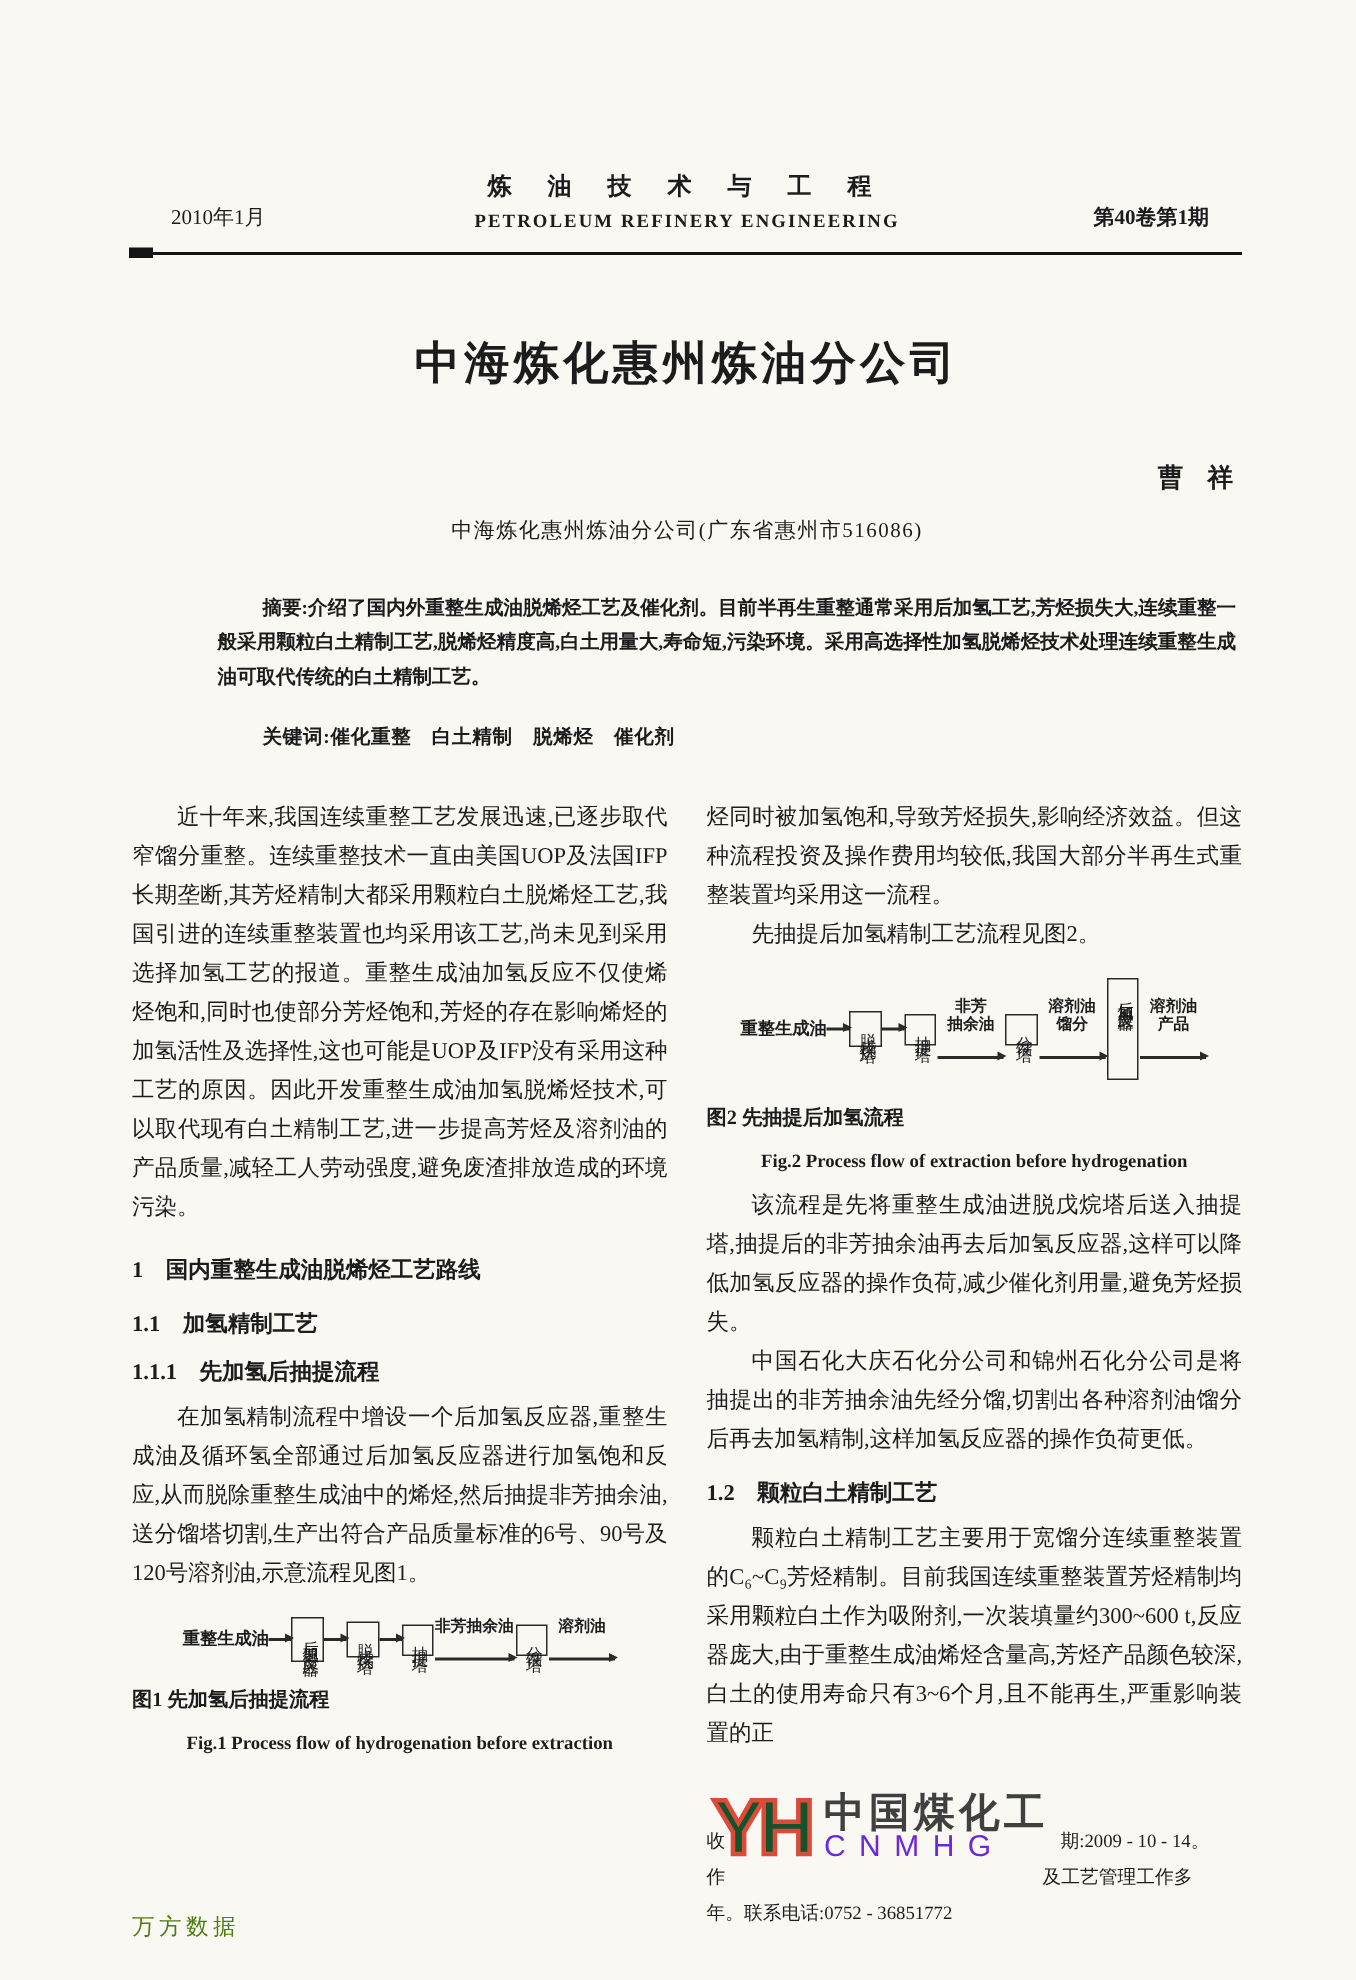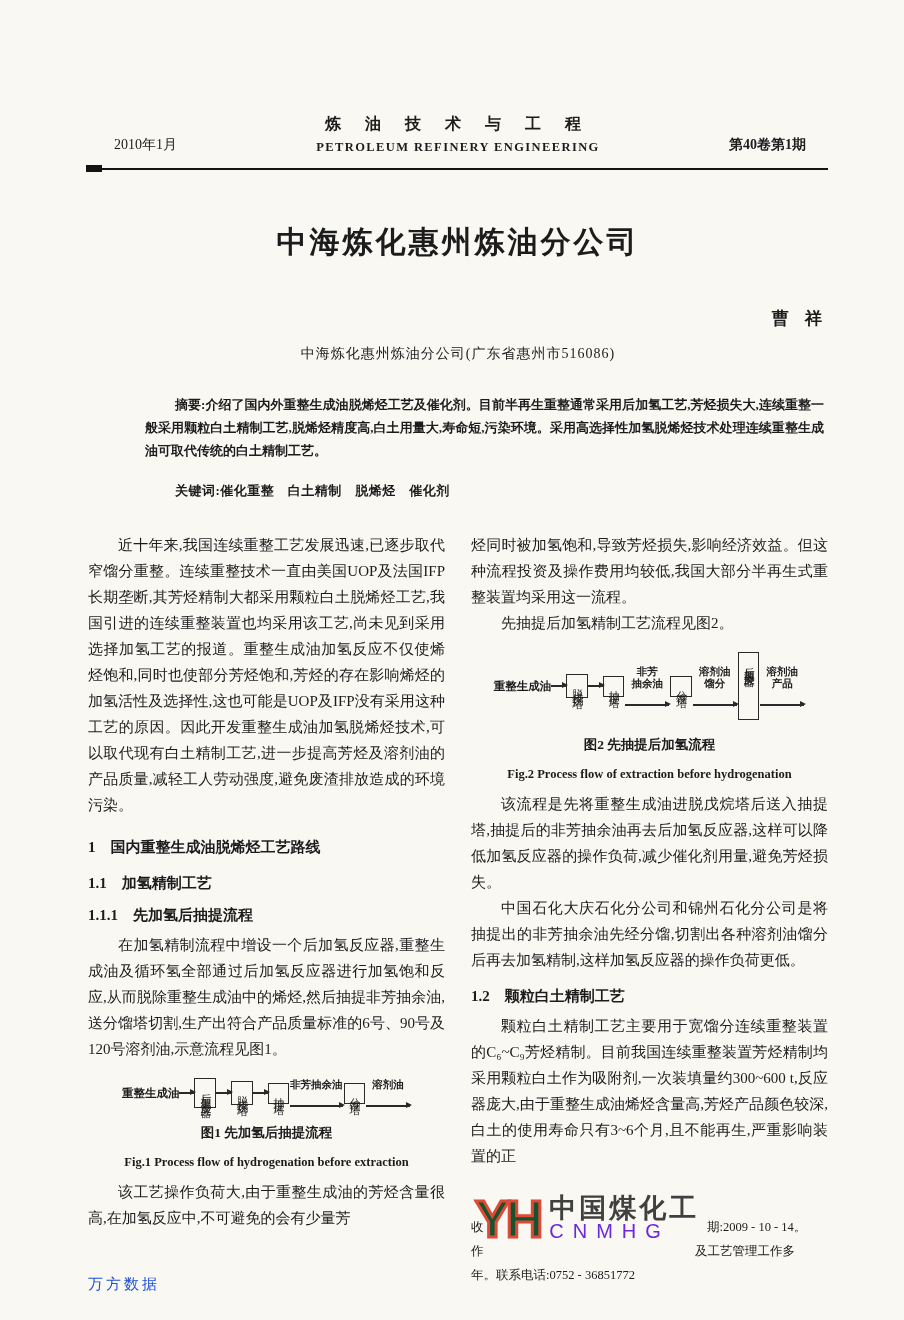--- a/index.html
+++ b/index.html
@@ -53,7 +53,7 @@
   .arrw { display:flex; flex-direction:column; align-items:center; gap:14px; flex:0 0 auto; padding:0 1px; }
   .arrw .arr { width:100%; min-width:44px; }
   .arrlab { font-size:10.5px; line-height:12px; font-weight:700; text-align:center; white-space:pre-line; }
-  .cap-cn { text-align:center; font-weight:700; font-size:13.5px; margin-top:12px; }
+  .cap-cn { text-align:left; font-weight:700; font-size:13.5px; margin-top:12px; }
   .cap-en { text-align:center; font-weight:700; font-size:12.5px; margin-top:3px; }
 
   

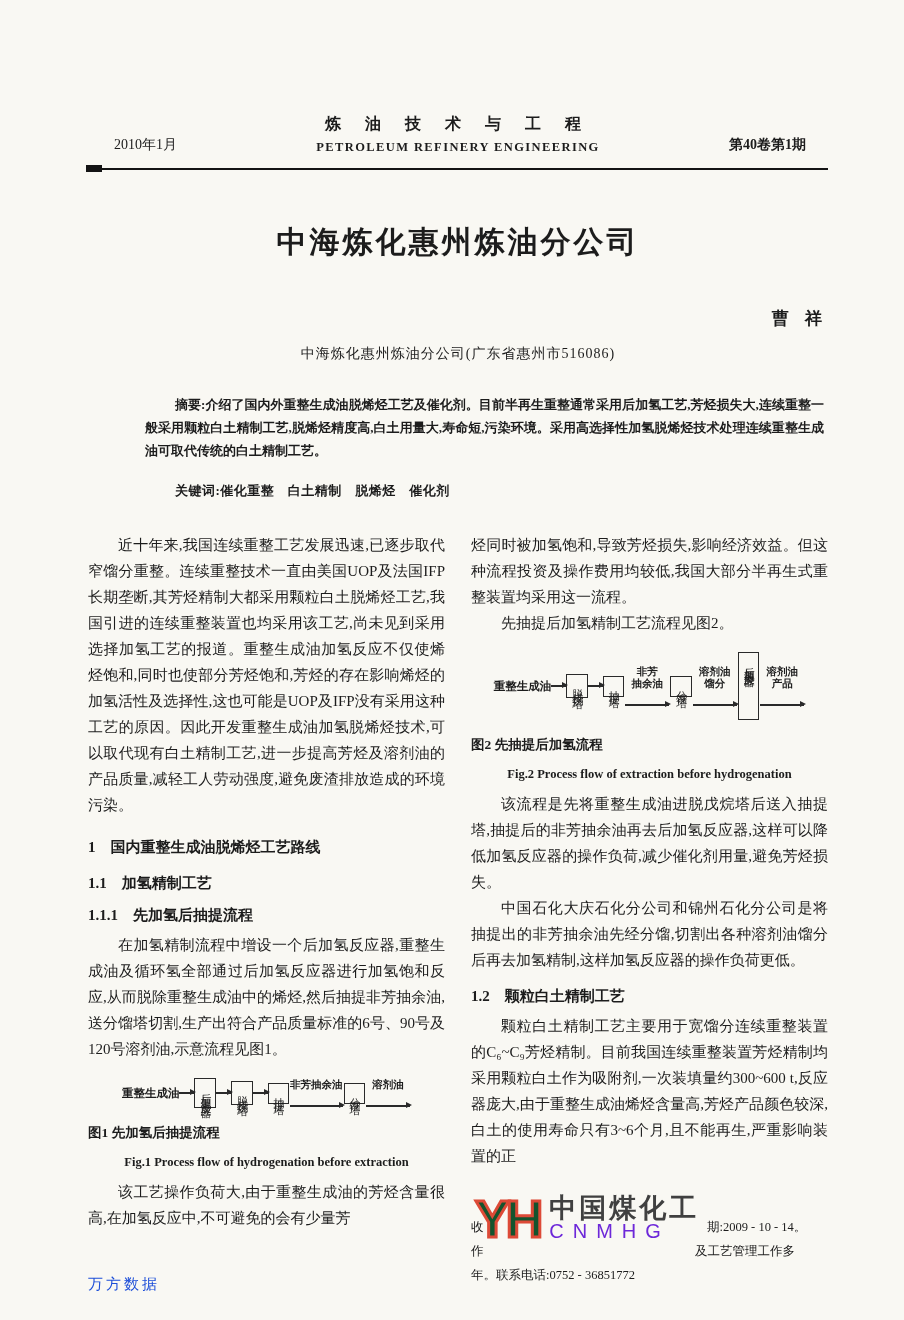--- a/index.html
+++ b/index.html
@@ -135,7 +135,6 @@
           <div class="cap-en">Fig.1 Process flow of hydrogenation before extraction</div>
         </div>
 
-        <p class="para">该工艺操作负荷大,由于重整生成油的芳烃含量很高,在加氢反应中,不可避免的会有少量芳</p>
       </div>
 
       <div class="col">

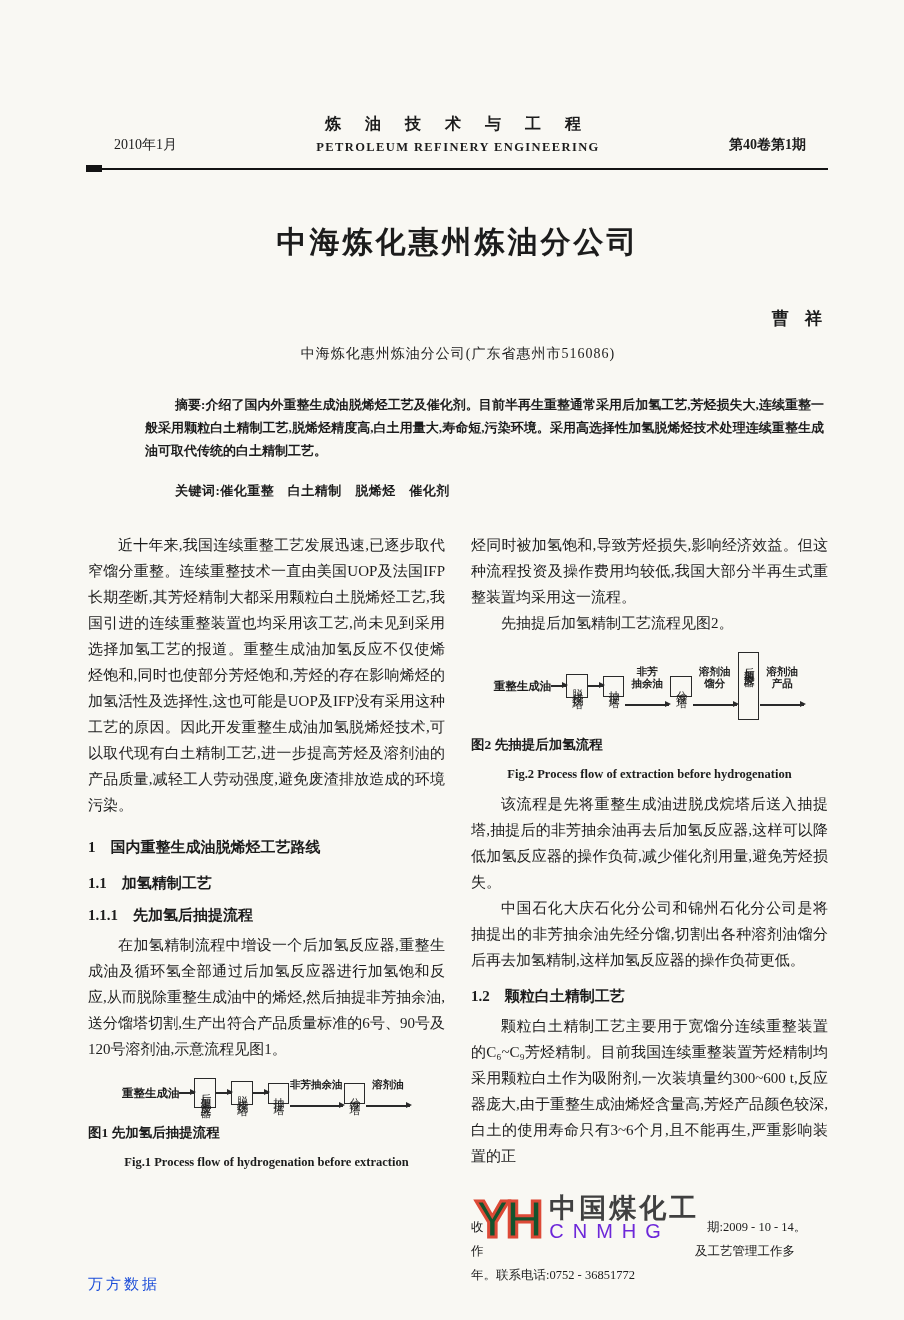--- a/index.html
+++ b/index.html
@@ -75,7 +75,7 @@
   .wm-en { font-size:20px; color:#6d28d9; letter-spacing:9px; margin-top:3px; }
 
   .wanfang {
-    position:absolute; left:88px; bottom:26px; font-size:15px; color:#1d4ed8;
+    position:absolute; left:88px; bottom:26px; font-size:15px; color:#4d7c0f;
     letter-spacing:3px; font-family:"Liberation Sans","DejaVu Sans",sans-serif;
   }
 </style>

